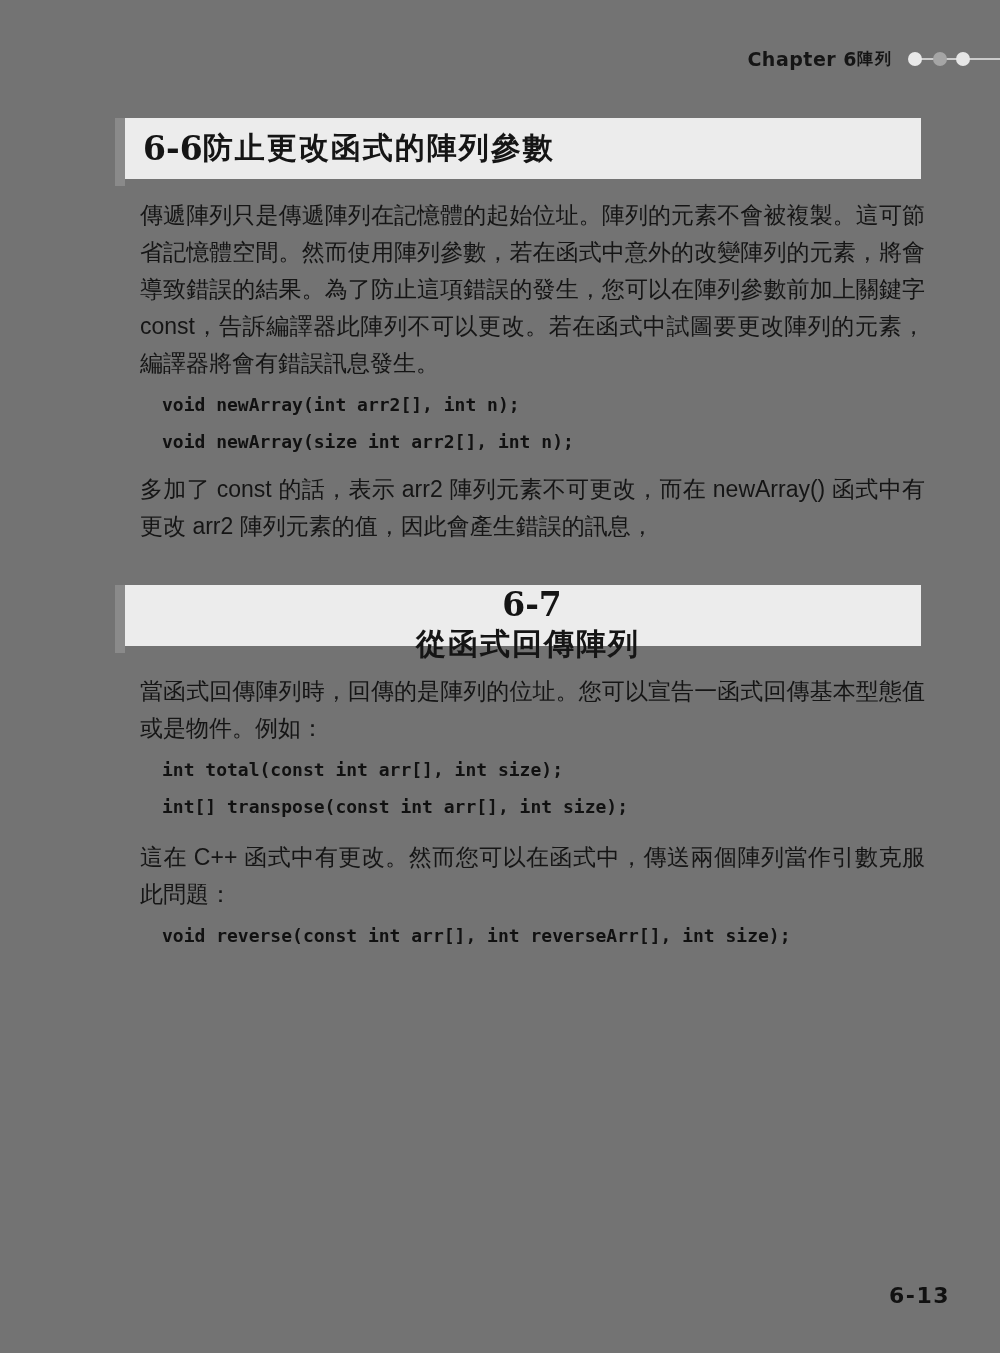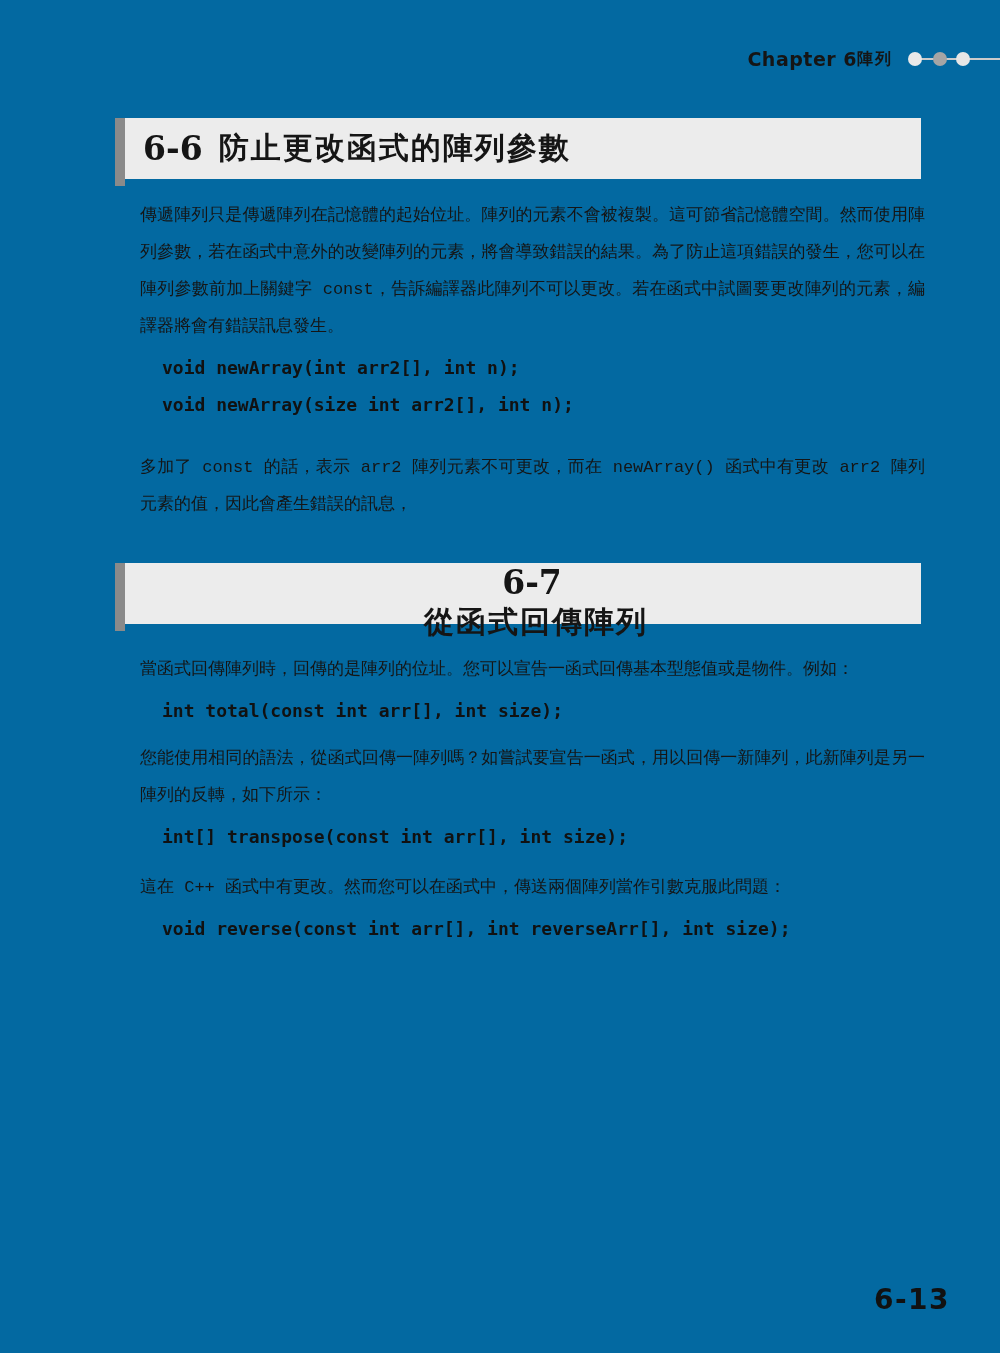--- a/index.html
+++ b/index.html
@@ -8,7 +8,7 @@
     position: relative;
     width: 1000px;
     height: 1353px;
-    background: #0369a1;
+    background: #737373;
     overflow: hidden;
     color: #151515;
   }

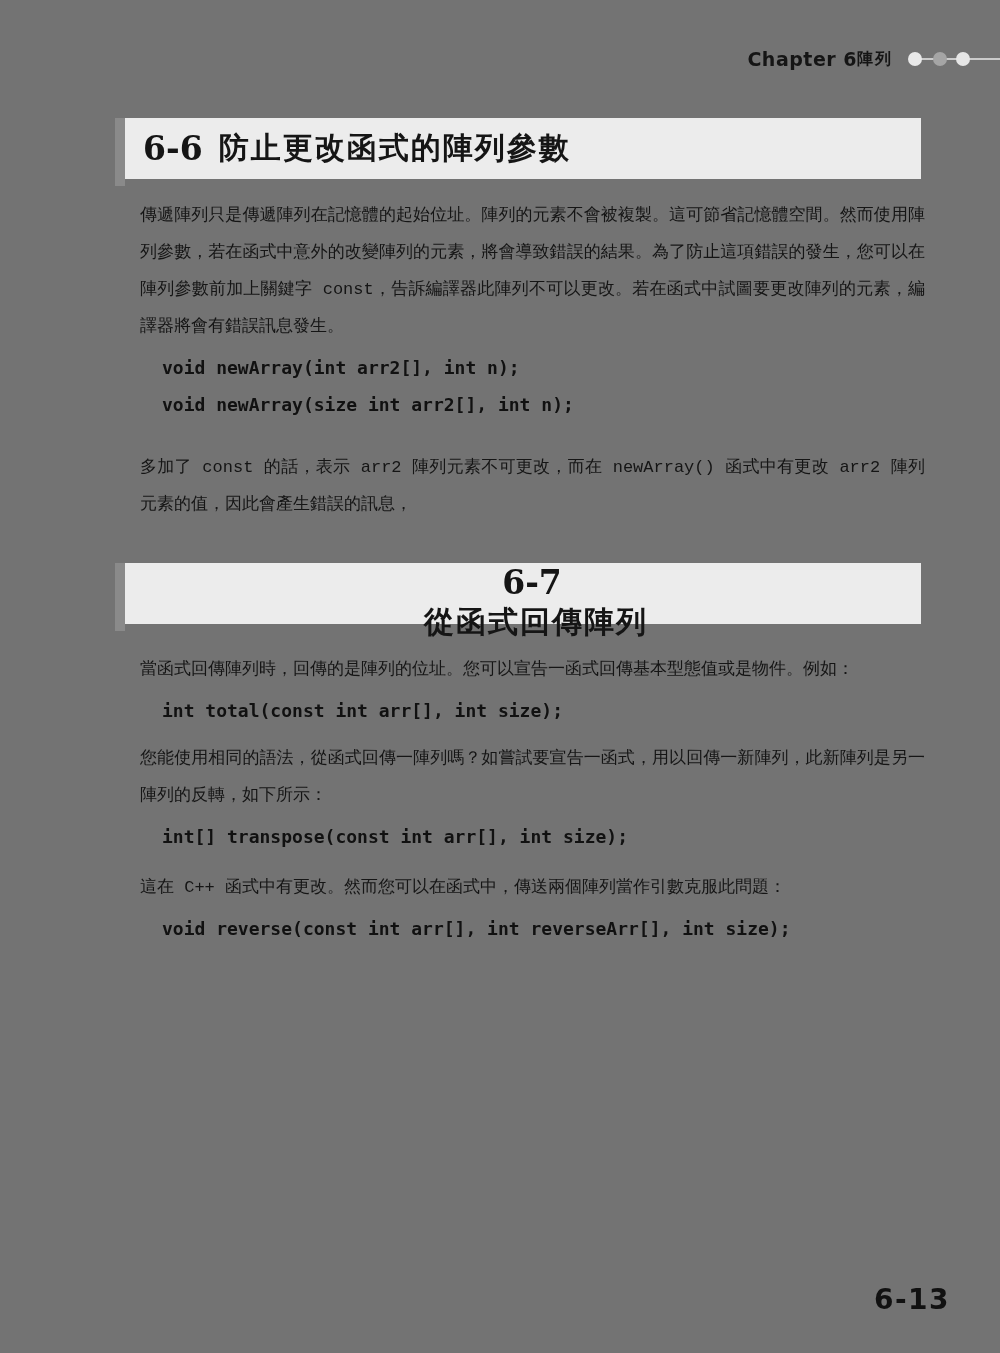--- a/index.html
+++ b/index.html
@@ -96,7 +96,6 @@
     font-family: "DejaVu Sans", "Liberation Sans", sans-serif;
     font-weight: bold;
     font-size: 30px;
-    margin-left: 16px;
     letter-spacing: 2px;
   }
   .bar-66 { margin-top: 118px; align-items: center; }

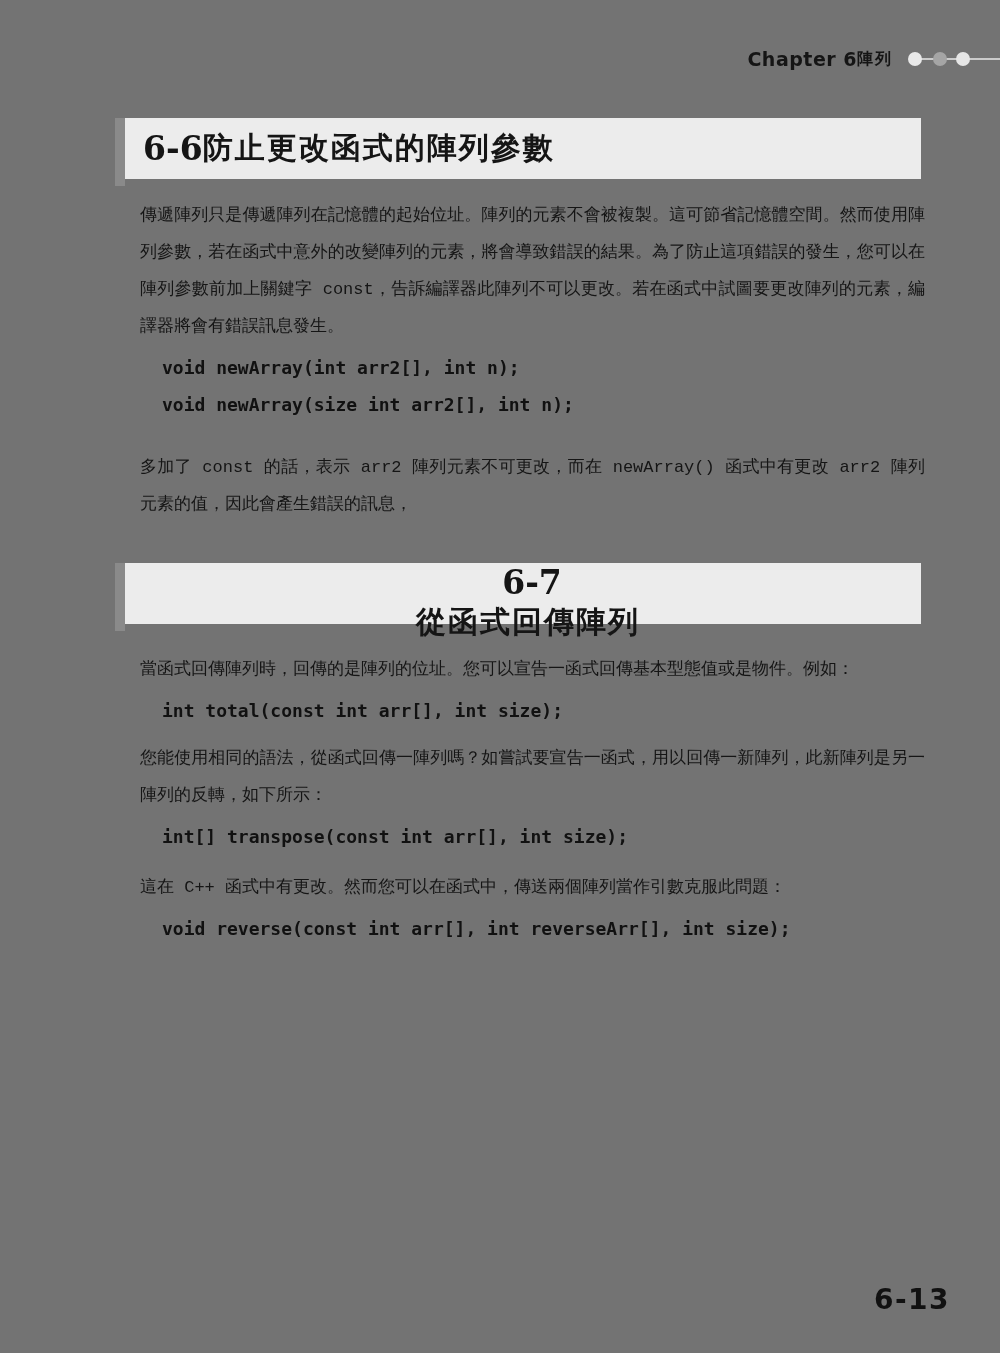--- a/index.html
+++ b/index.html
@@ -103,8 +103,8 @@
 
   
   .body {
-    font-family: Liberation Mono, monospace;
-    font-size: 17px;
+    font-family: Liberation Sans, sans-serif;
+    font-size: 23px;
     line-height: 37px;
     text-align: justify;
     text-justify: inter-character;

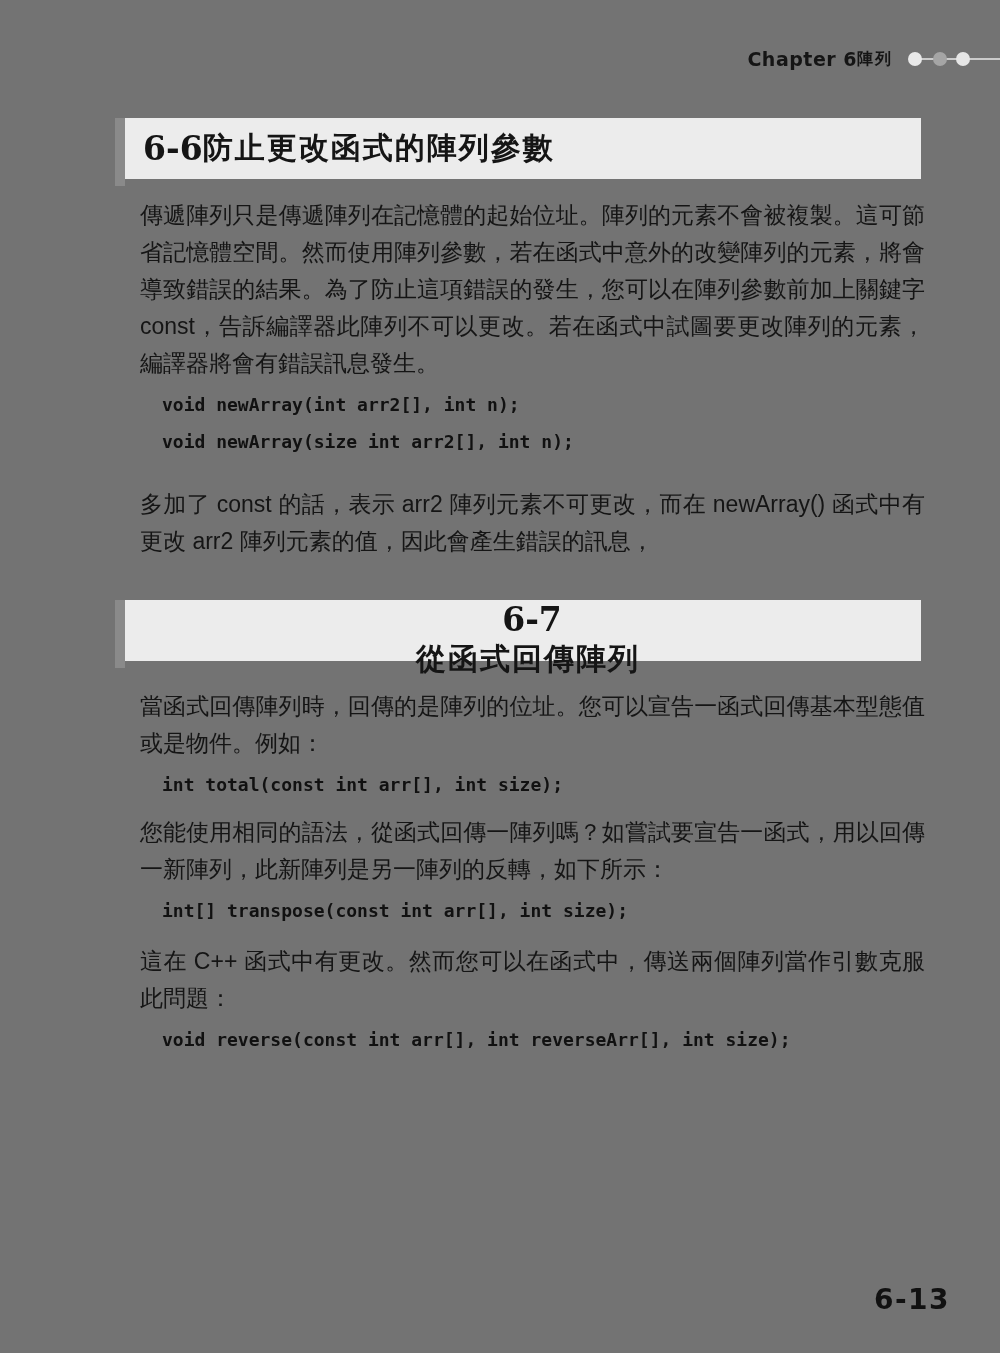--- a/index.html
+++ b/index.html
@@ -113,7 +113,7 @@
   .p1 { margin-top: 18px; }
   .p2 { margin-top: 10px; }
   .p3 { margin-top: 15px; }
-  .p4 { margin-top: 30px; }
+  .p4 { margin-top: 15px; }
   .p5 { margin-top: 27px; }
   .p6 { margin-top: 15px; }
   .p7 { margin-top: 18px; }

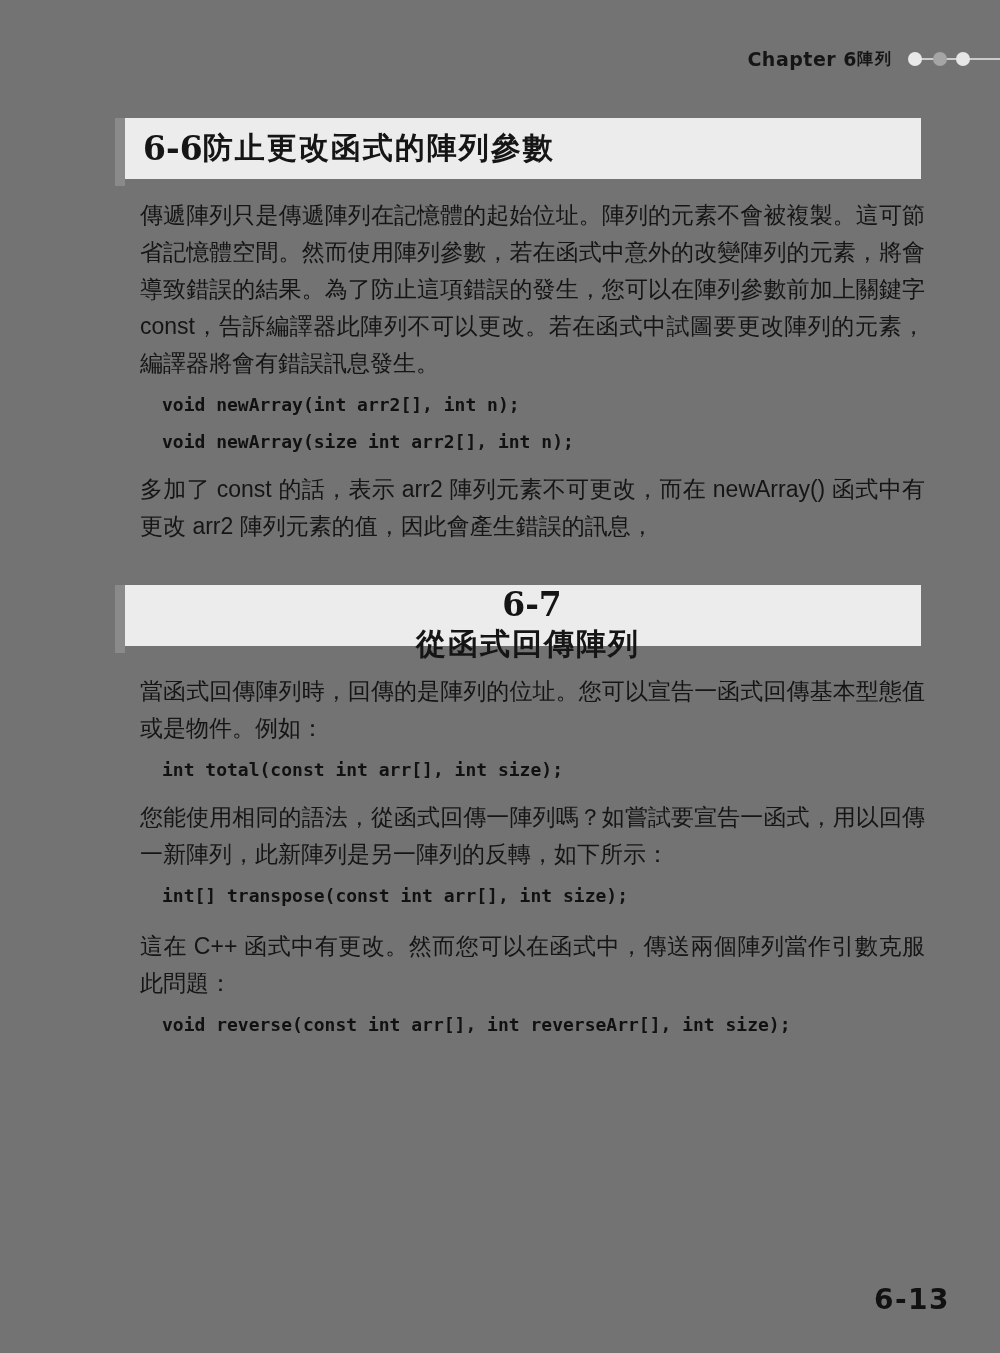--- a/index.html
+++ b/index.html
@@ -178,7 +178,6 @@
 
     <p class="body p5">當函式回傳陣列時，回傳的是陣列的位址。您可以宣告一函式回傳基本型態值或是物件。例如：</p>
     <pre class="code">int total(const int arr[], int size);</pre>
-    <p class="body p6">您能使用相同的語法，從函式回傳一陣列嗎？如嘗試要宣告一函式，用以回傳一新陣列，此新陣列是另一陣列的反轉，如下所示：</p>
     <pre class="code">int[] transpose(const int arr[], int size);</pre>
     <p class="body p7">這在 C++ 函式中有更改。然而您可以在函式中，傳送兩個陣列當作引數克服此問題：</p>
     <pre class="code">void reverse(const int arr[], int reverseArr[], int size);</pre>

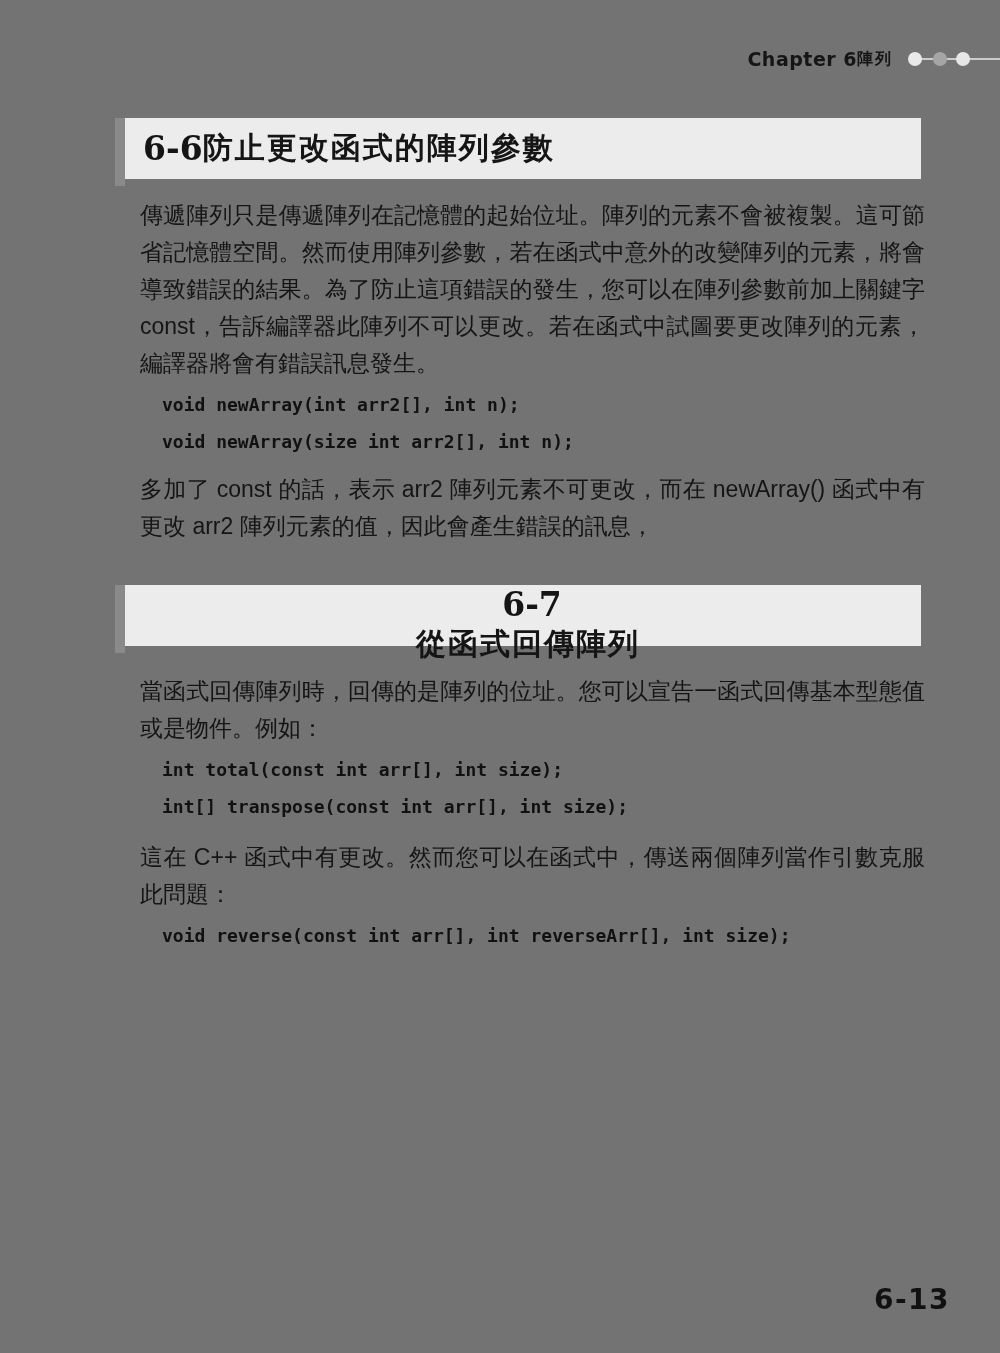--- a/index.html
+++ b/index.html
@@ -135,7 +135,7 @@
     top: 1283px;
     right: 50px;
     font-family: "DejaVu Sans", "Liberation Sans", sans-serif;
-    font-size: 28px;
+    font-size: 22px;
     font-weight: 600;
     letter-spacing: 1.5px;
     color: #111111;

